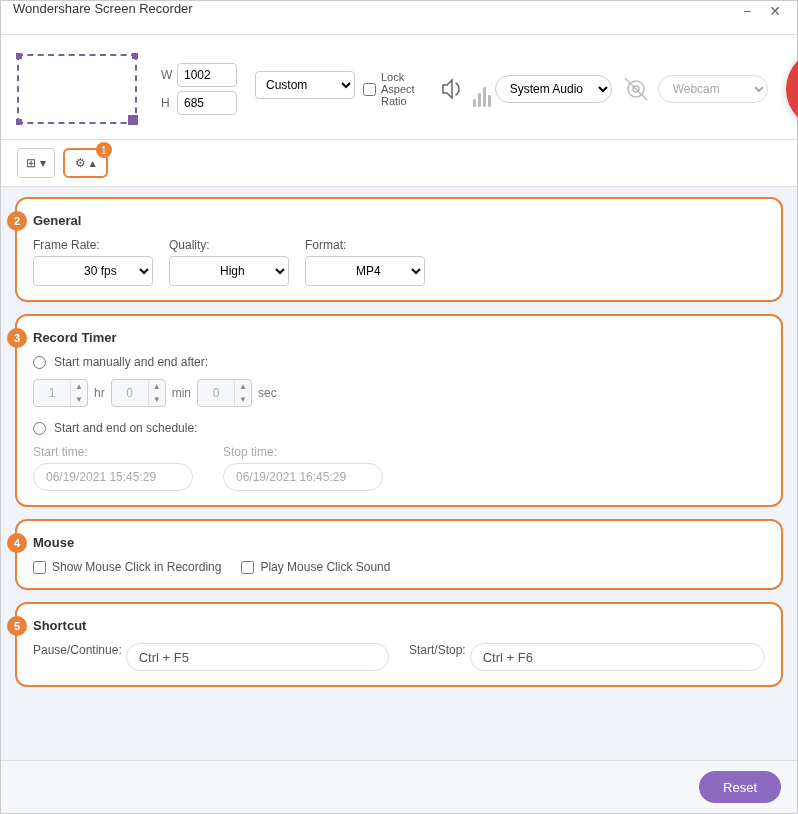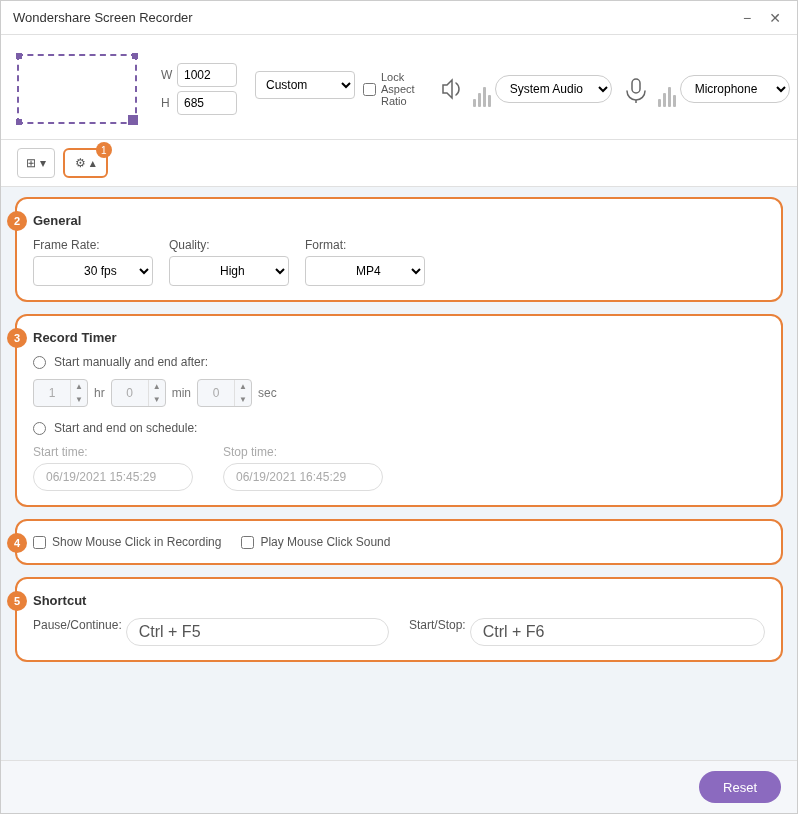--- a/index.html
+++ b/index.html
@@ -24,8 +24,8 @@
       background: #fff;
       height: 34px;
       display: flex;
-      align-items: center;
-      padding: 8px 12px;
+      align-items: flex-start;
+      padding: 0 12px;
       border-bottom: 1px solid #e0e0e0;
       flex-shrink: 0;
       gap: 31px;

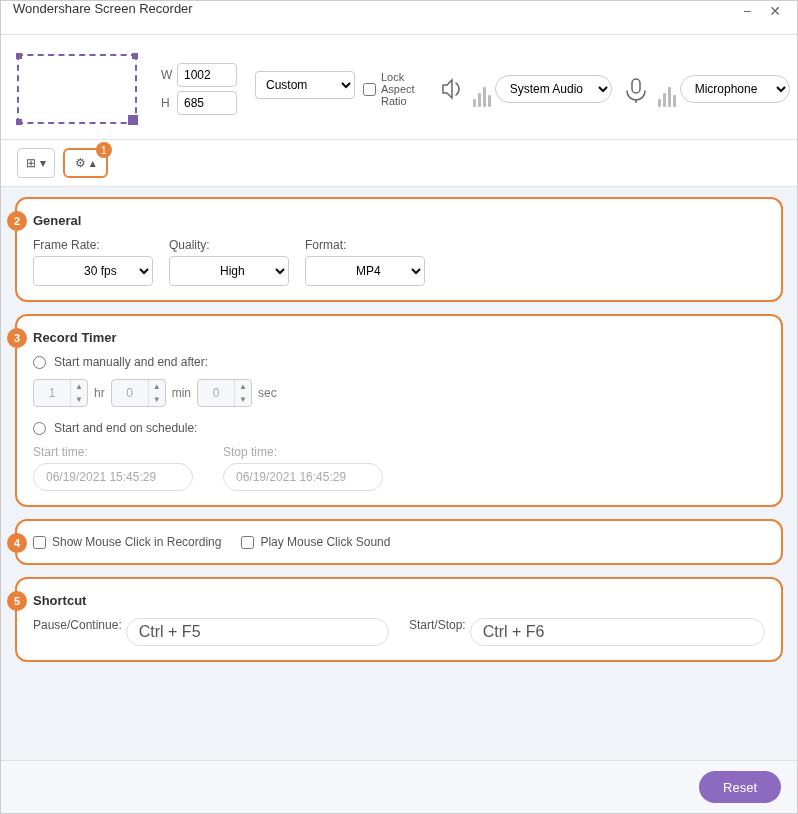--- a/index.html
+++ b/index.html
@@ -517,26 +517,6 @@
         </select>
       </div>
 
-      <div class="audio-device">
-        <div style="display:flex; align-items:center; gap:4px;">
-          <div class="audio-icon">
-            <svg width="28" height="28" viewBox="0 0 28 28" fill="none">
-              <rect x="10" y="4" width="8" height="14" rx="4" stroke="#666" stroke-width="1.5" fill="none"></rect>
-              <path d="M5 16c0 4.97 4.03 9 9 9s9-4.03 9-9" stroke="#666" stroke-width="1.5" fill="none" stroke-linecap="round"></path>
-              <line x1="14" y1="25" x2="14" y2="28" stroke="#666" stroke-width="1.5"></line>
-            </svg>
-          </div>
-          <div class="audio-bars">
-            <div class="audio-bar" style="height:8px;"></div>
-            <div class="audio-bar" style="height:14px;"></div>
-            <div class="audio-bar" style="height:20px;"></div>
-            <div class="audio-bar" style="height:12px;"></div>
-          </div>
-        </div>
-        <select class="audio-select">
-          <option>Microphone</option>
-        </select>
-      </div>
 
       <div class="audio-device">
         <div style="display:flex; align-items:center; gap:4px;">

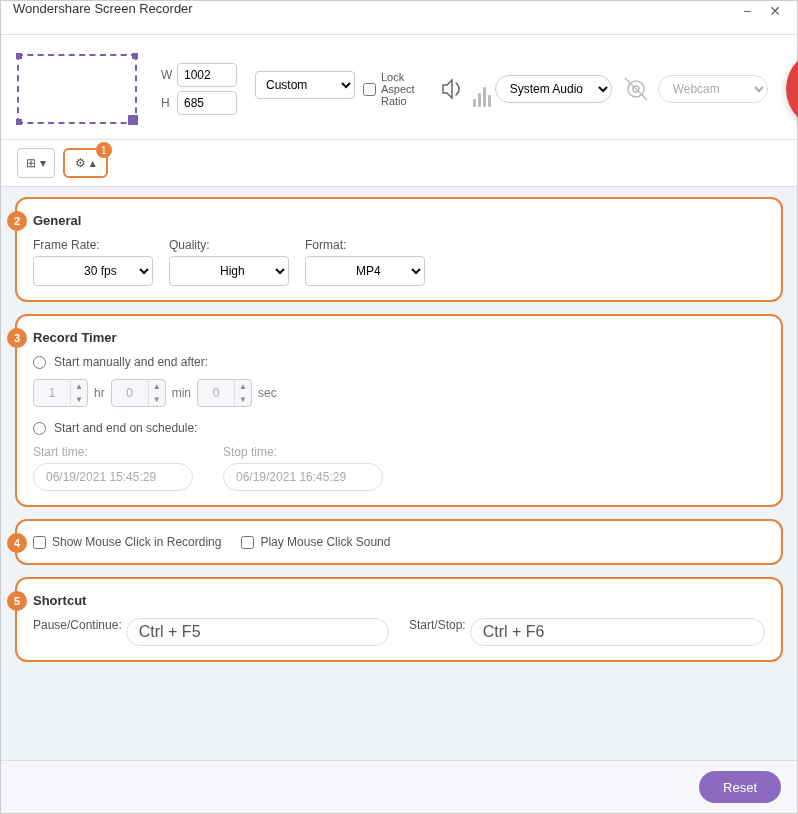--- a/index.html
+++ b/index.html
@@ -633,6 +633,7 @@
 
     <div class="section-card">
       <div class="section-number">4</div>
+      <div class="section-title">Mouse</div>
       <div class="checkbox-row">
         <div class="checkbox-item">
           <input type="checkbox" style="">

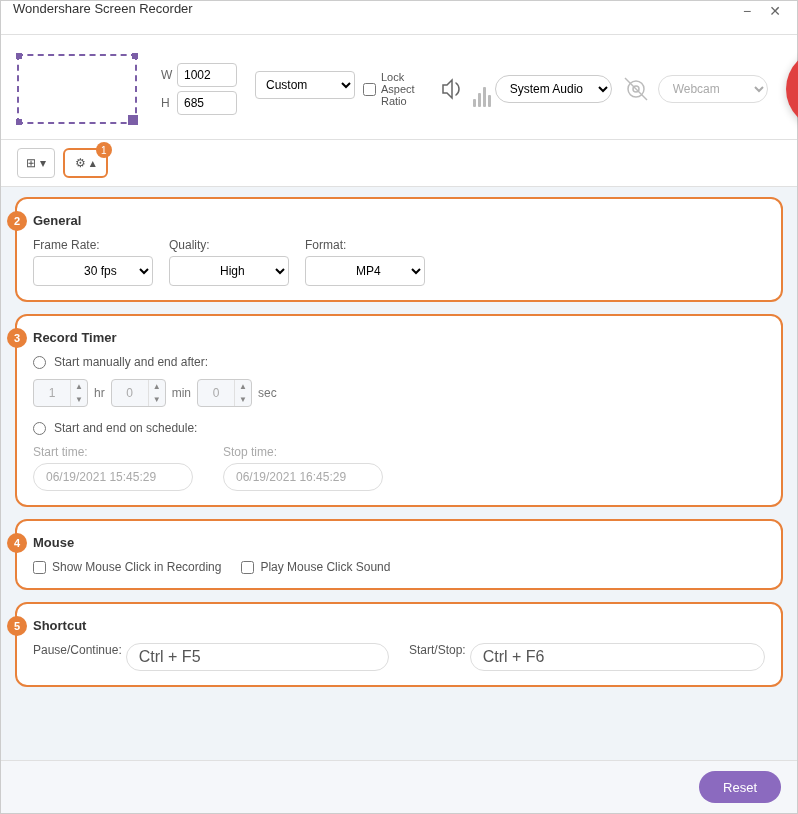--- a/index.html
+++ b/index.html
@@ -425,7 +425,7 @@
       border: 1px solid #ddd;
       border-radius: 14px;
       padding: 0 12px;
-      font-size: 16px;
+      font-size: 13px;
       color: #555;
       background: #fff;
       width: 100%;

